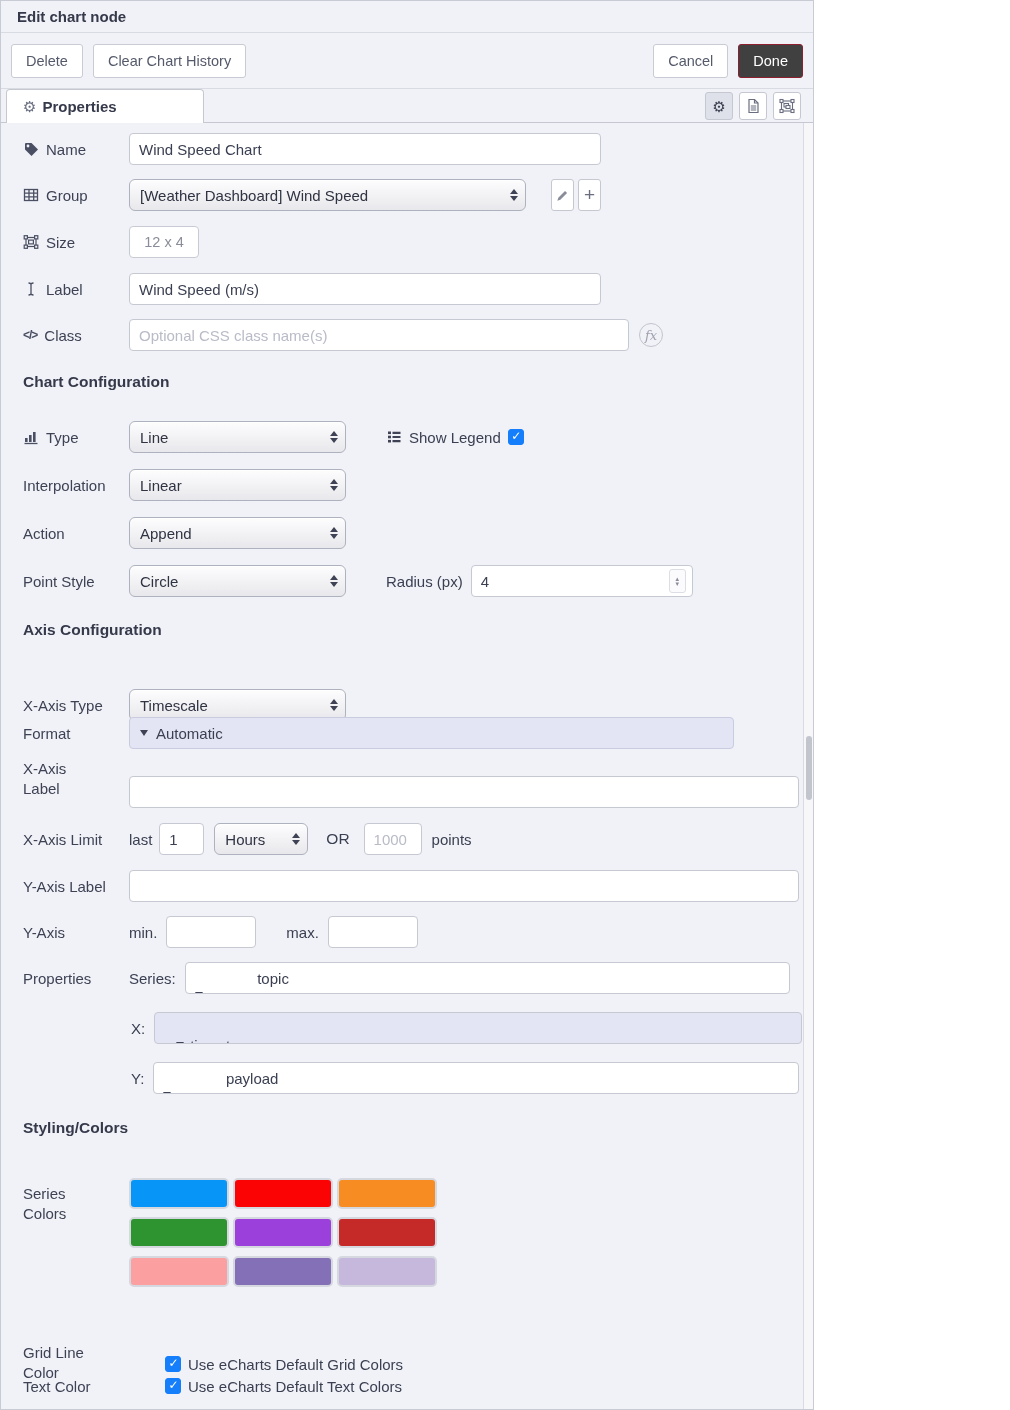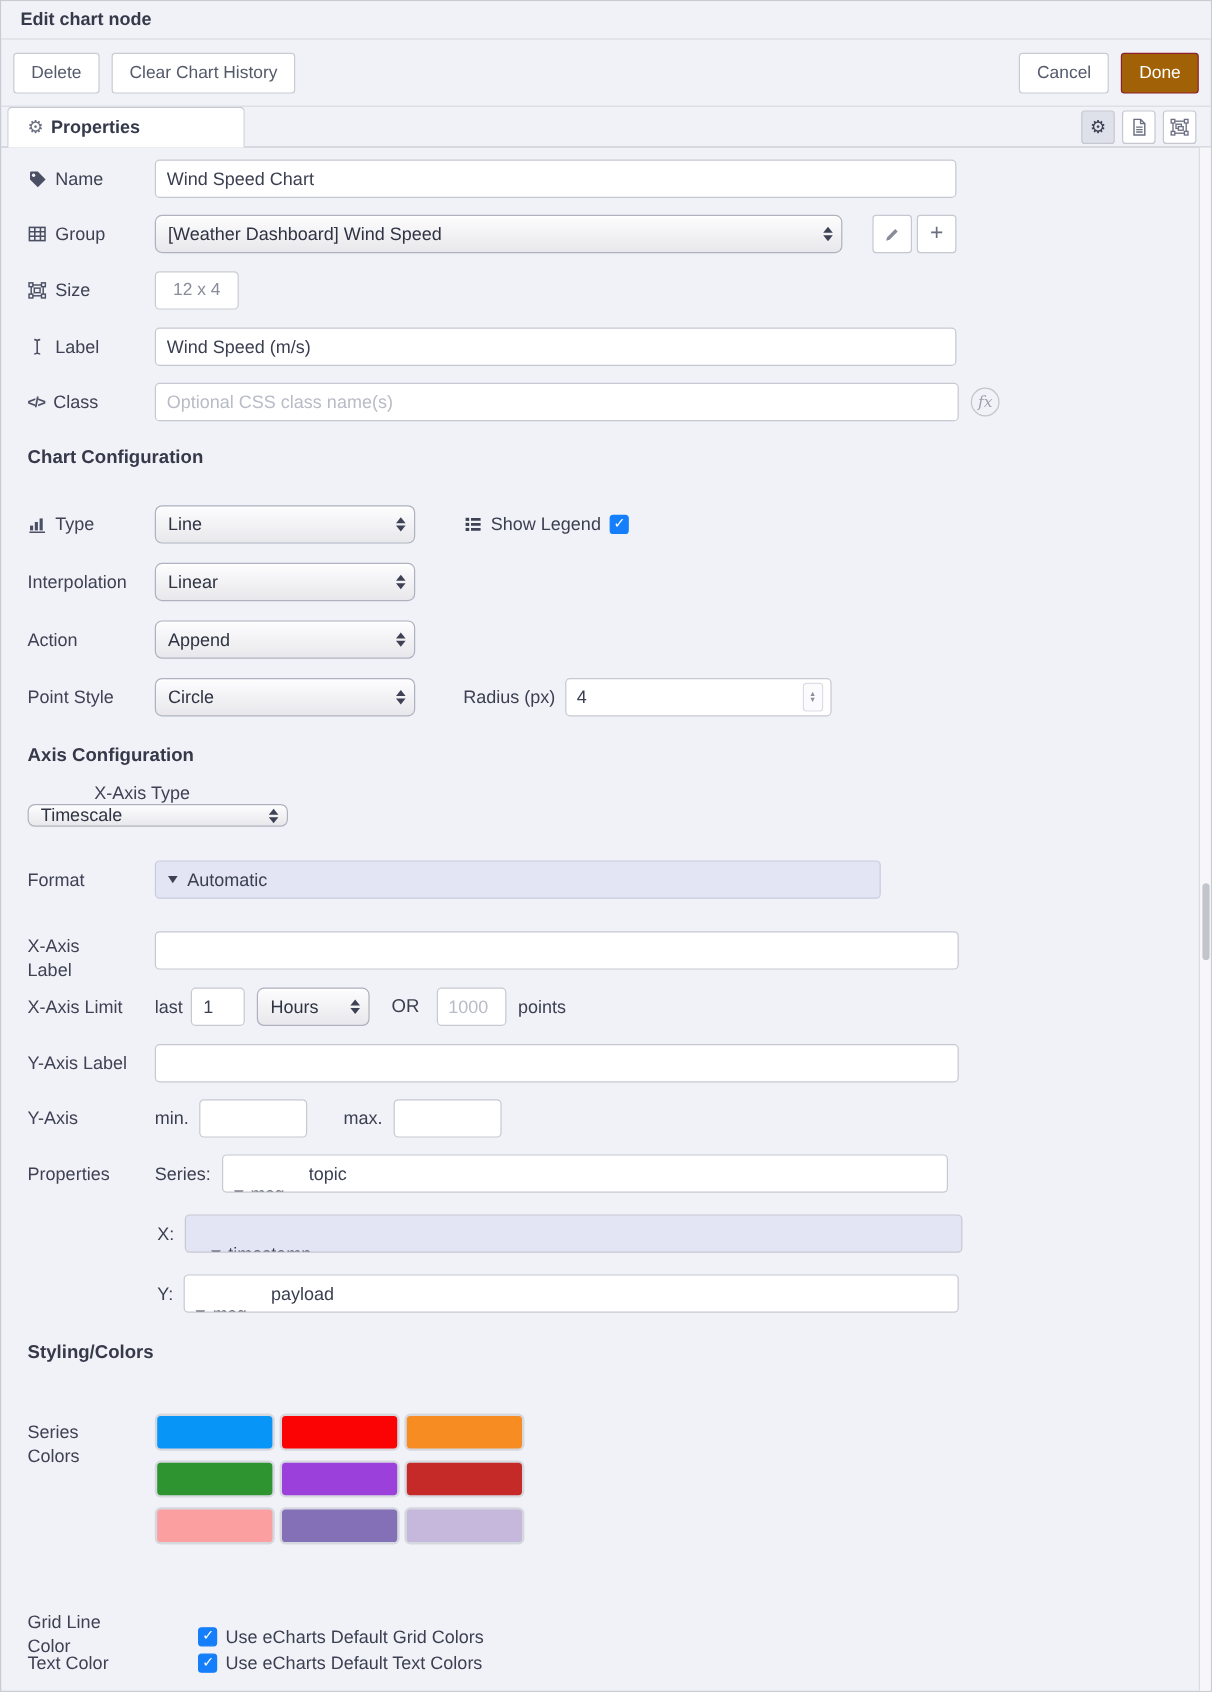--- a/index.html
+++ b/index.html
@@ -4,7 +4,7 @@
 <style>
   html,body{margin:0;padding:0;}
   body{font-family:"Liberation Sans","DejaVu Sans",sans-serif;background:#fff;}
-  .page{position:relative;width:1010px;height:1410px;background:#F1F2F7;
+  .page{position:relative;width:814px;height:1410px;background:#F1F2F7;
         border:1px solid #C9CBD4;box-sizing:border-box;overflow:hidden;
         color:#3A3F51;font-size:15px;}
   

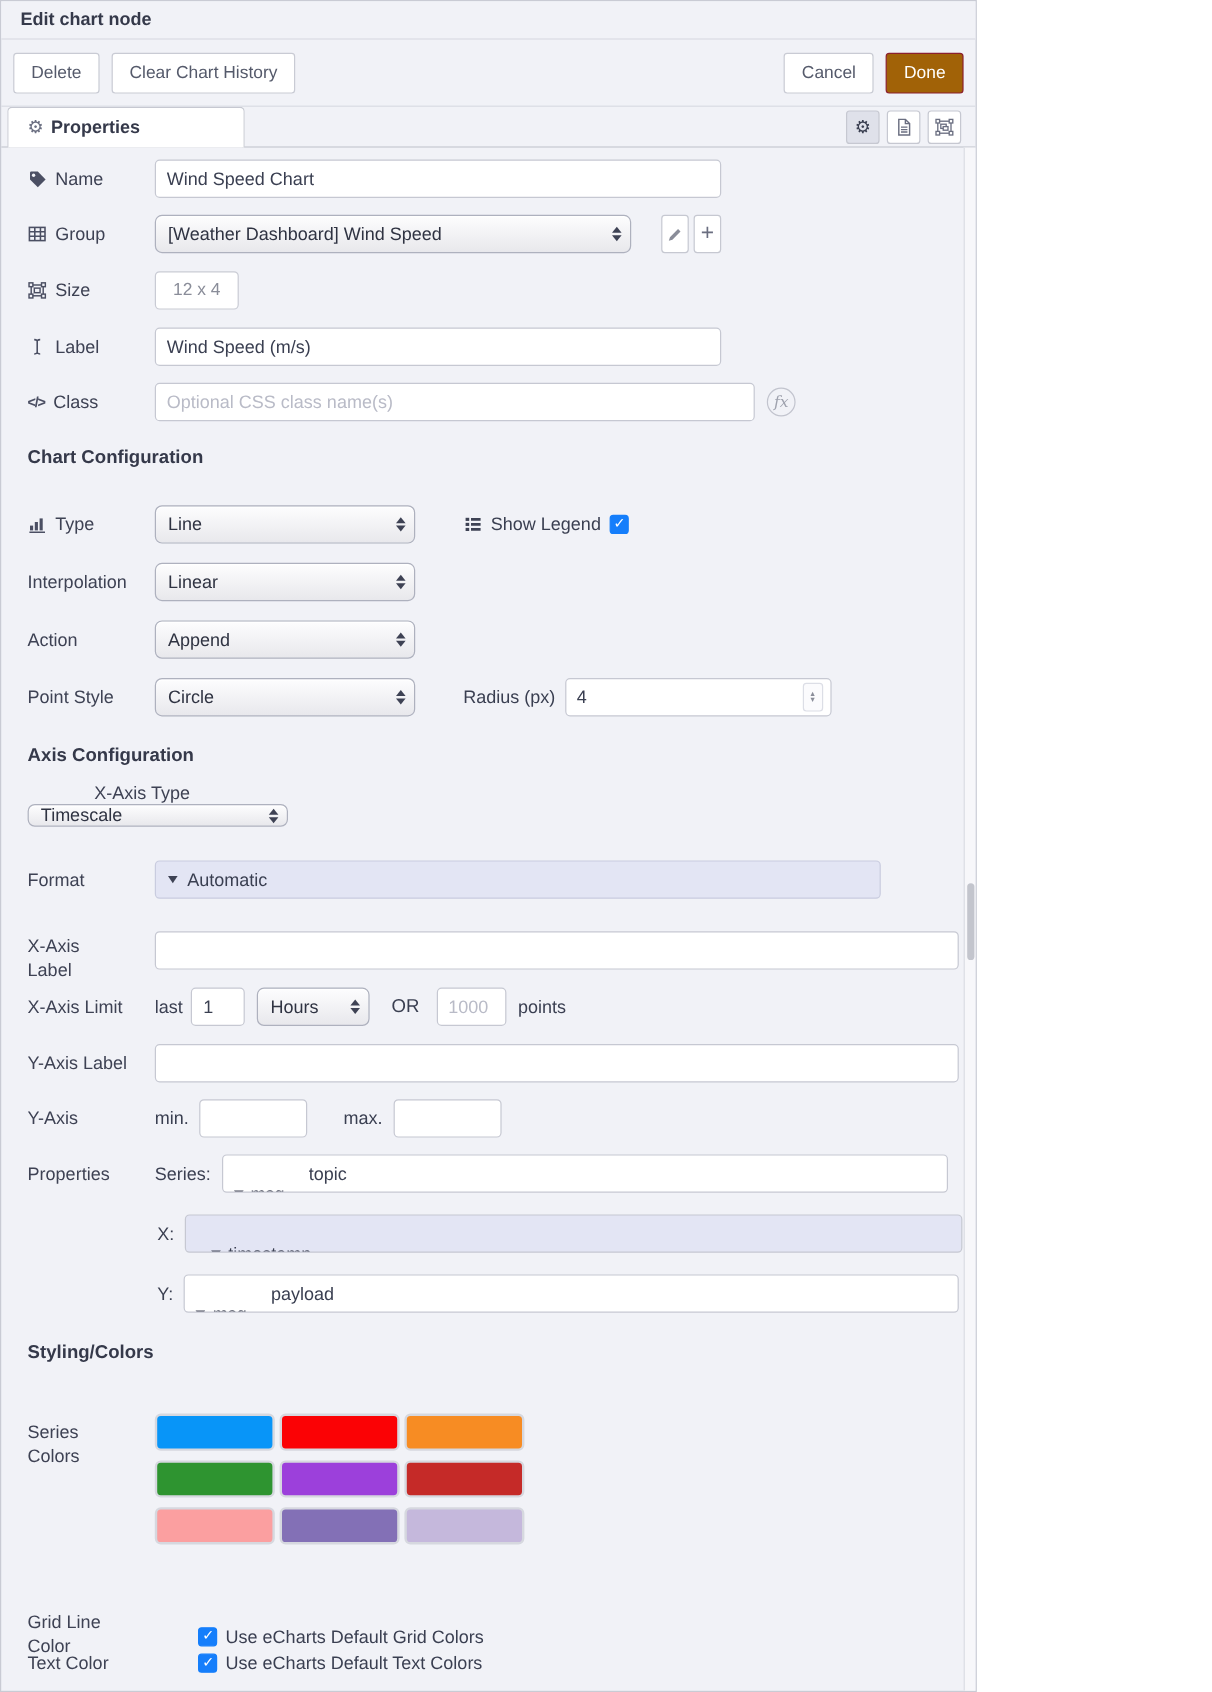--- a/index.html
+++ b/index.html
@@ -16,7 +16,7 @@
            padding:0 10px;gap:10px;border-bottom:1px solid #D9DBE3;box-sizing:border-box;}
   .btn{height:34px;padding:0 14px;background:#fff;border:1px solid #C9CBD4;border-radius:3px;
        font-family:inherit;font-size:14.5px;color:#555A6B;cursor:pointer;}
-  .btn.done{background:#a16207;border-color:#8C202E;color:#fff;}
+  .btn.done{background:#404040;border-color:#8C202E;color:#fff;}
   .spacer{flex:1;}
   
   .tabbar{position:absolute;top:88px;left:0;right:0;height:34px;border-bottom:1px solid #C6C8D1;box-sizing:border-box;}

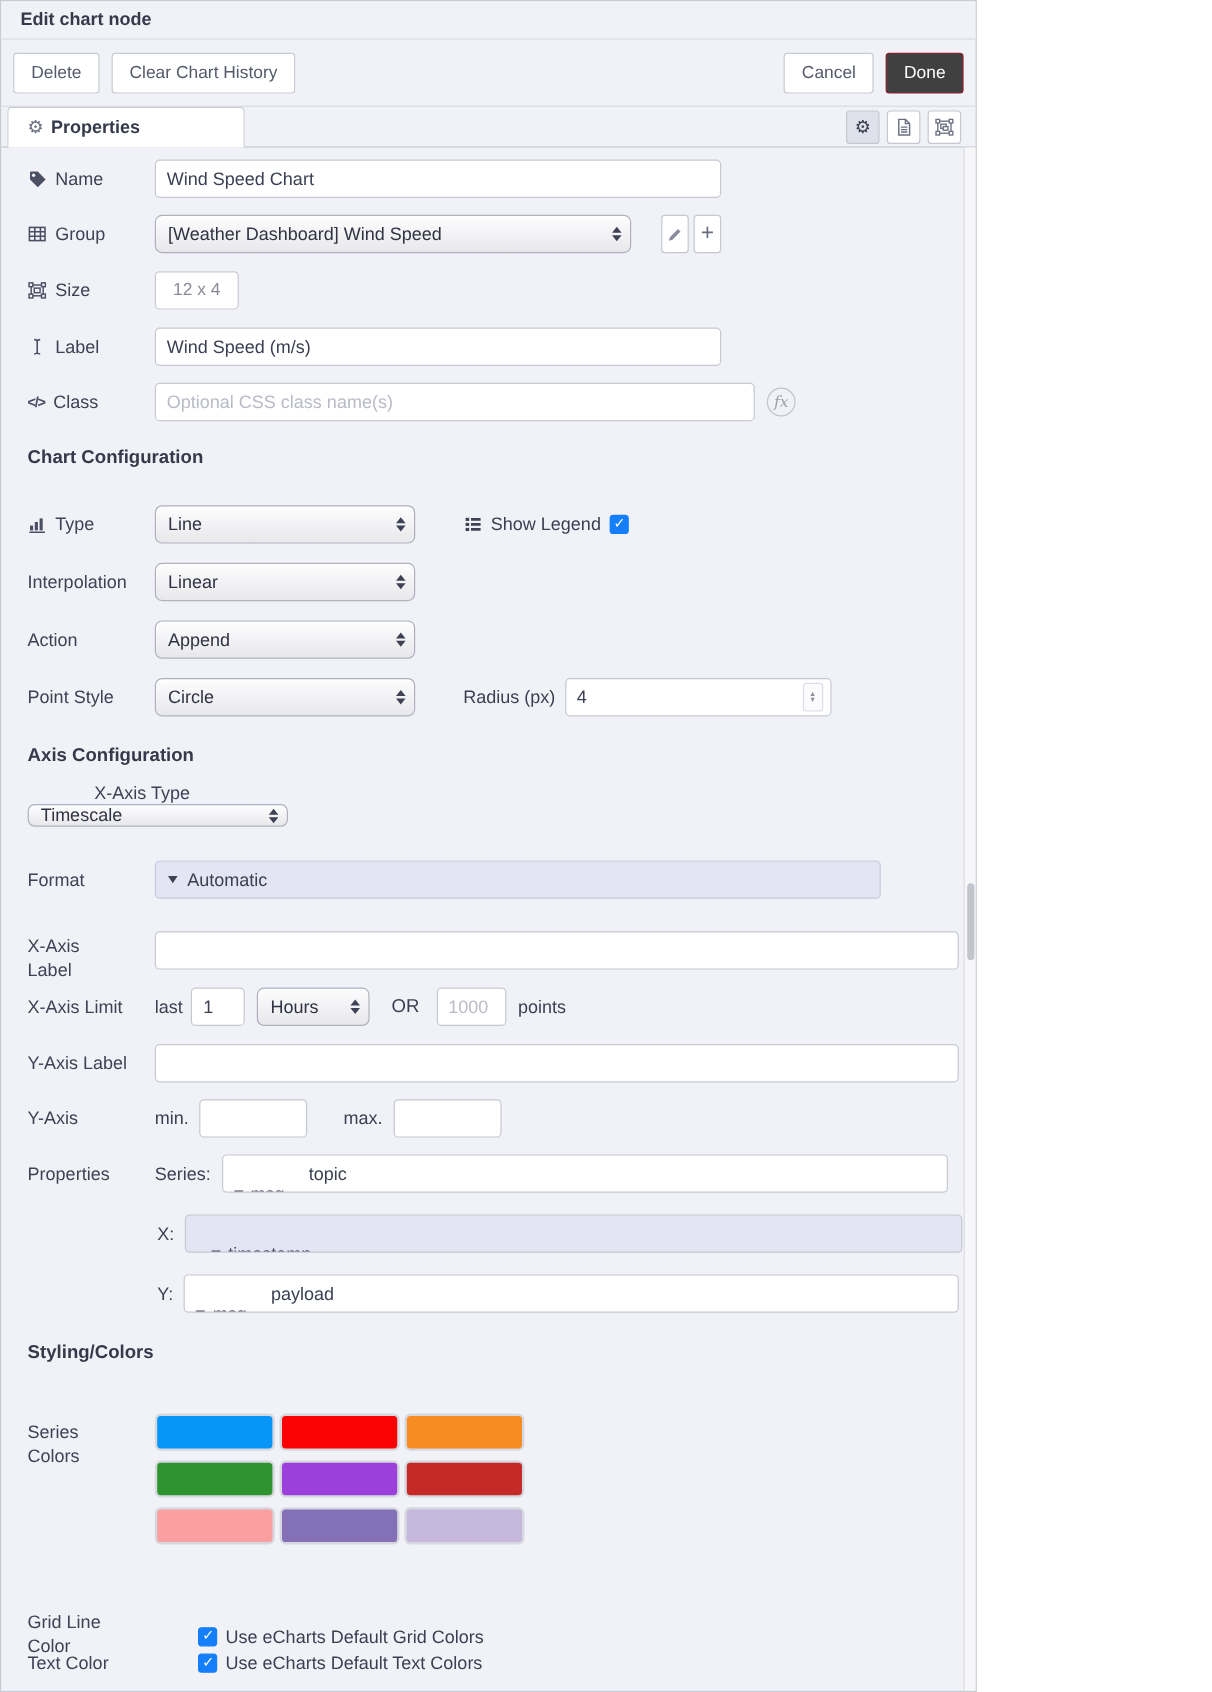--- a/index.html
+++ b/index.html
@@ -281,7 +281,7 @@
 
   <div class="sect" style="top:620px;">Axis Configuration</div>
 
-  <div class="row" style="top:652px;flex-direction:column;">
+  <div class="row" style="top:688px;">
     <div class="lblcol">
       <span>X-Axis Type</span>
     </div>

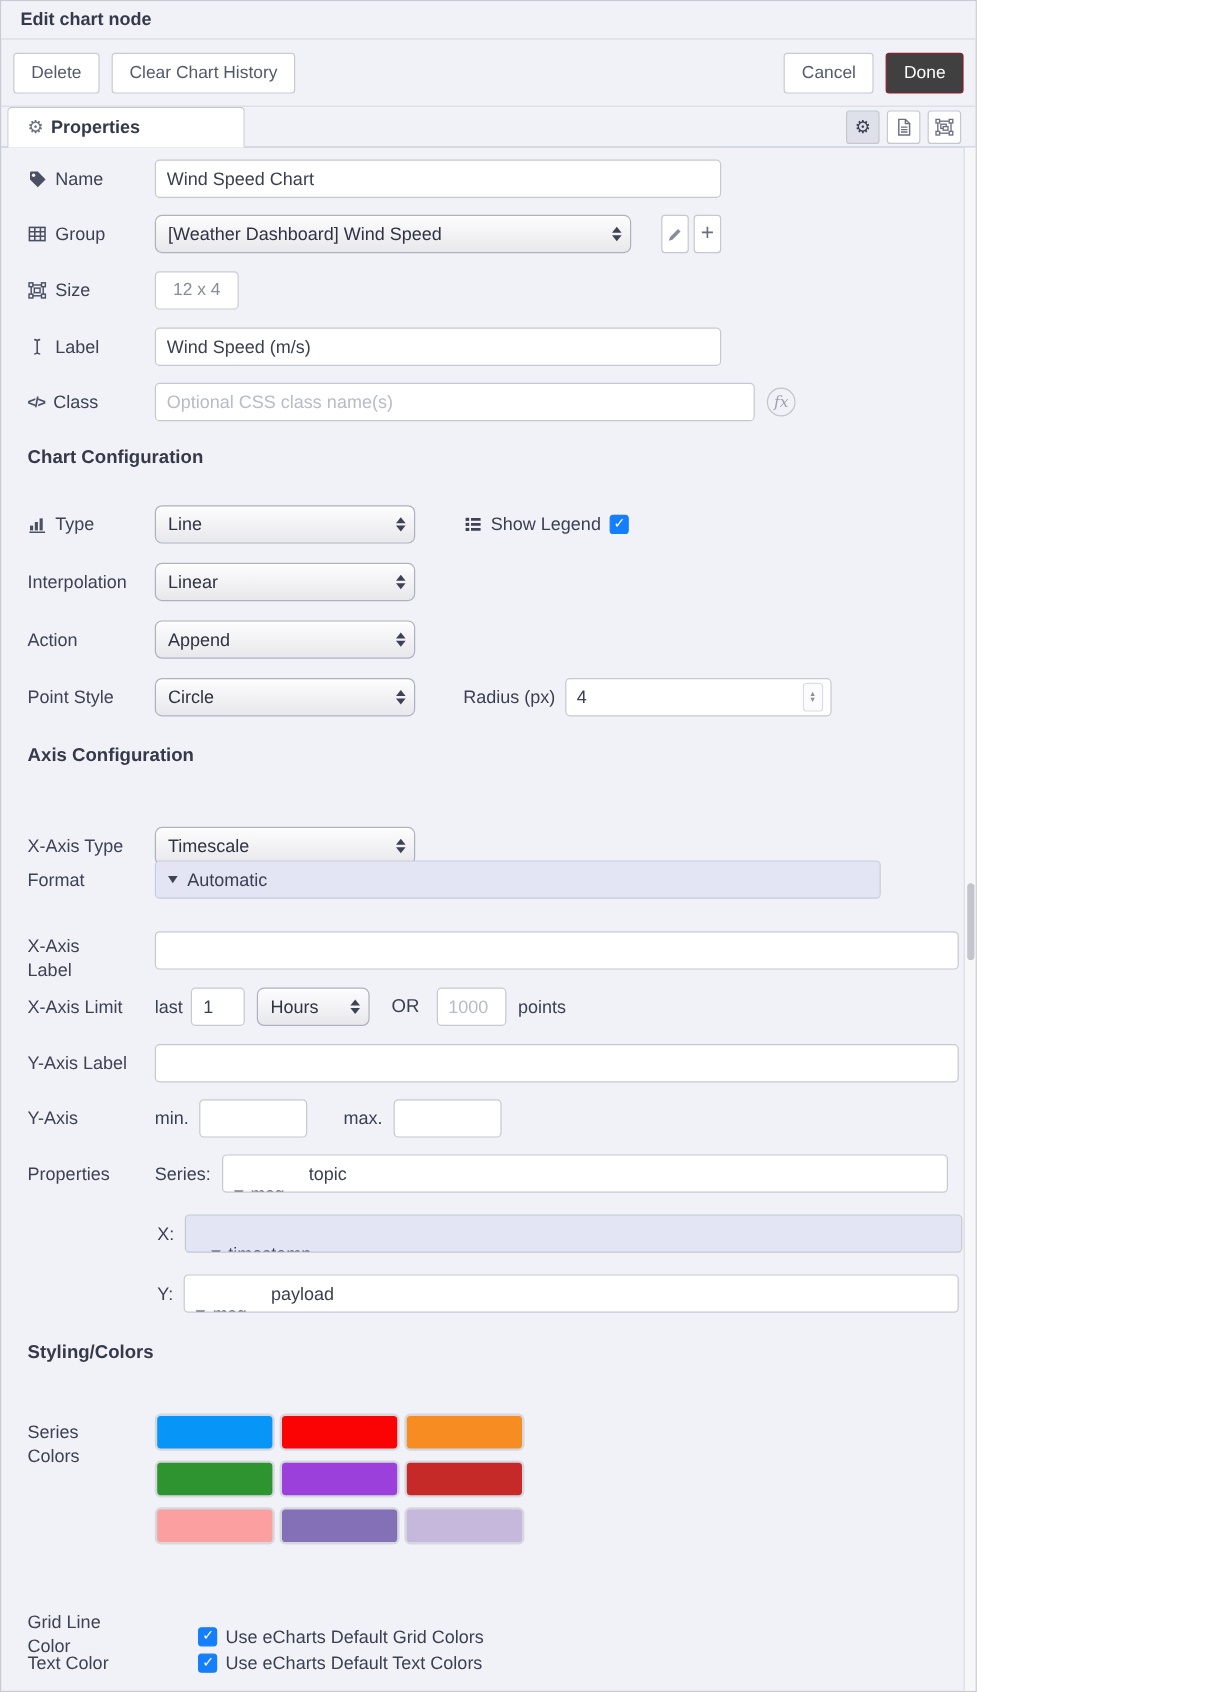--- a/index.html
+++ b/index.html
@@ -304,7 +304,7 @@
     </div>
   </div>
 
-  <div class="flbl" style="top:778px;width:62px;">X-Axis Label</div>
+  <div class="flbl" style="top:758px;width:62px;">X-Axis Label</div>
   <input class="ti" style="position: absolute; top: 775px; left: 128px; width: 670px;" value="">
 
   <div class="row" style="top:822px;">

